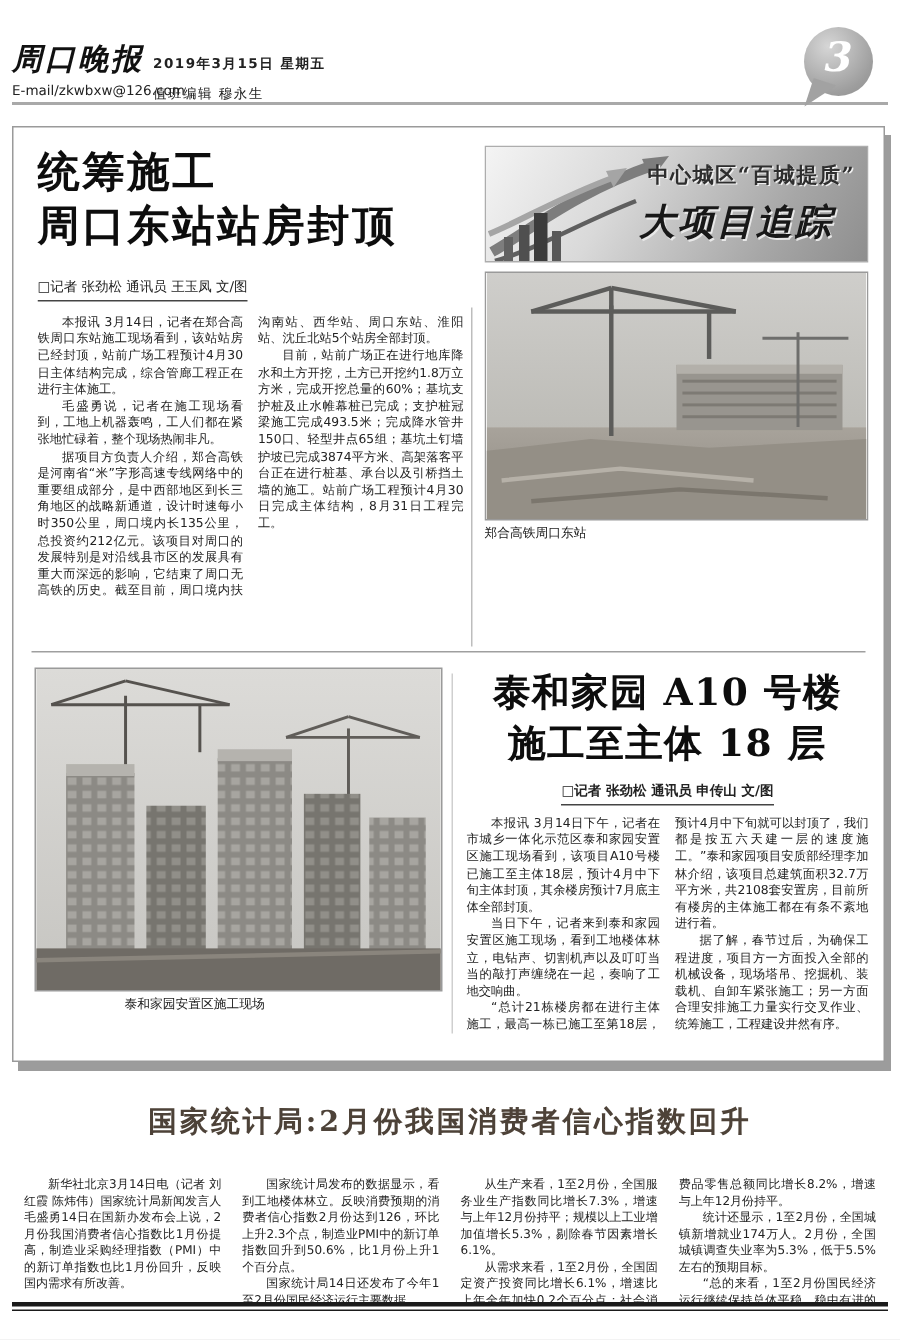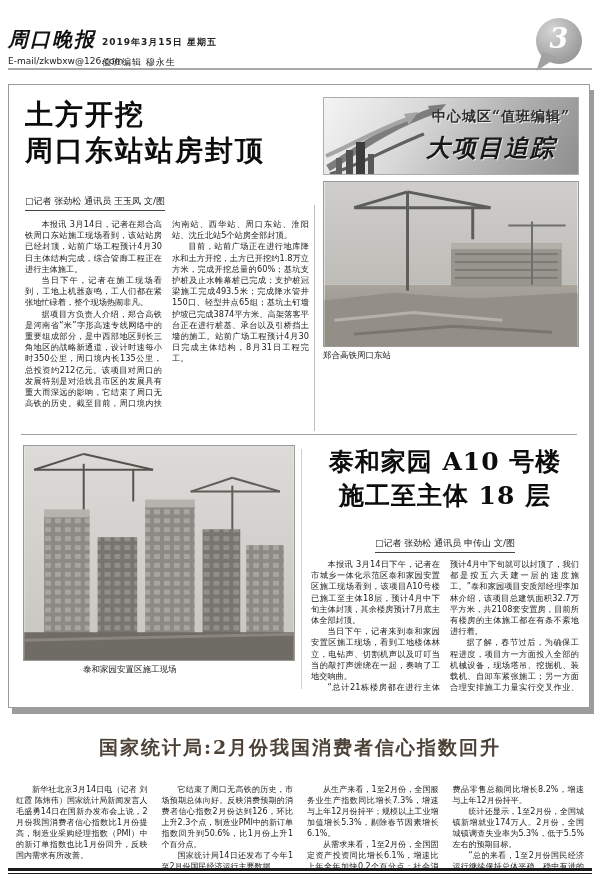--- a/index.html
+++ b/index.html
@@ -84,7 +84,7 @@
 
     <div class="a1-left">
       <div class="a1-title">
-        <div>土方开挖</div>
+        <div>统筹施工</div>
         <div>周口东站站房封顶</div>
       </div>
       <span class="byline">□记者 张劲松 通讯员 王玉凤 文/图</span>

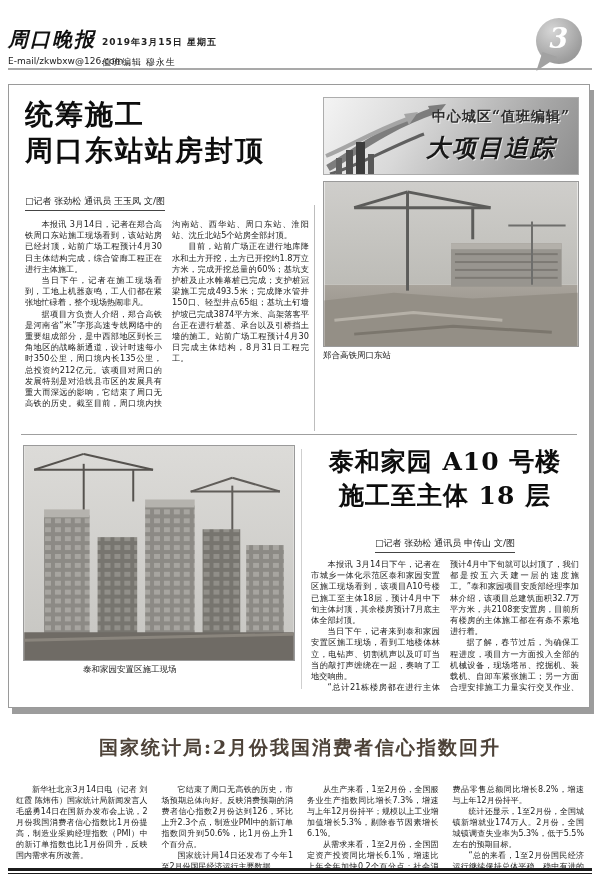--- a/index.html
+++ b/index.html
@@ -109,7 +109,7 @@
           <rect x="44" y="56" width="6" height="20" fill="#585858"></rect>
           <rect x="12" y="60" width="6" height="16" fill="#616161"></rect>
         </svg>
-        <div class="banner-l1">中心城区“值班编辑”</div>
+        <div class="banner-l1">中心城区“百城提质”</div>
         <div class="banner-l2">大项目追踪</div>
       </div>
 

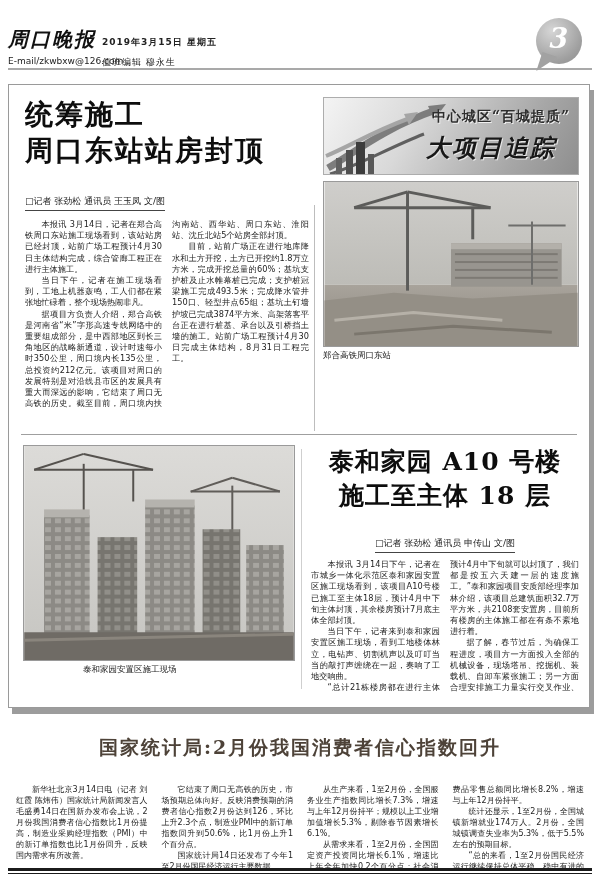--- a/index.html
+++ b/index.html
@@ -30,7 +30,7 @@
   
   .a1-left { position:absolute; left:16px; top:12px; width:284px; height:334px; overflow:hidden; }
   .a1-title { font-family:"DejaVu Serif",serif; font-weight:bold; font-size:28px; line-height:36px; letter-spacing:2px; color:#0d0d0d; }
-  .byline { display:inline-block; margin-top:26px; padding-bottom:2px; border-bottom:1px solid #444; font-size:9px; color:#222; }
+  .byline { display:inline-block; margin-top:16px; padding-bottom:2px; border-bottom:1px solid #444; font-size:9px; color:#222; }
   .a1-body { margin-top:8px; height:202px; column-count:2; column-gap:10px; column-fill:auto; overflow:hidden; }
   .news p, .note p { font-size:8.2px; line-height:11.2px; text-align:justify; text-indent:2em; color:#222; }
 

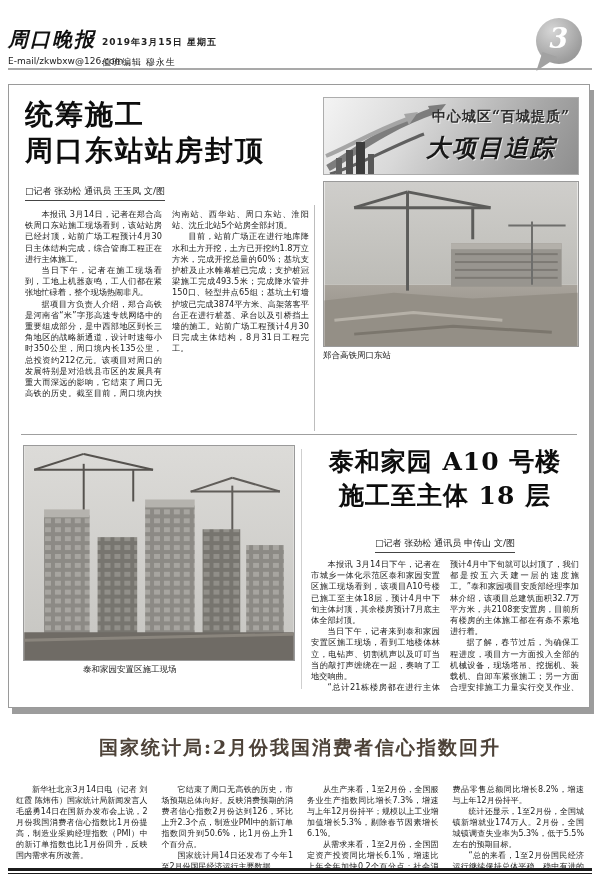--- a/index.html
+++ b/index.html
@@ -90,7 +90,7 @@
       <span class="byline">□记者 张劲松 通讯员 王玉凤 文/图</span>
       <div class="a1-body news">
           <p>本报讯 3月14日，记者在郑合高铁周口东站施工现场看到，该站站房已经封顶，站前广场工程预计4月30日主体结构完成，综合管廊工程正在进行主体施工。</p>
-          <p>当日下午，记者在施工现场看到，工地上机器轰鸣，工人们都在紧张地忙碌着，整个现场热闹非凡。</p>
+          <p>毛盛勇说，记者在施工现场看到，工地上机器轰鸣，工人们都在紧张地忙碌着，整个现场热闹非凡。</p>
           <p>据项目方负责人介绍，郑合高铁是河南省“米”字形高速专线网络中的重要组成部分，是中西部地区到长三角地区的战略新通道，设计时速每小时350公里，周口境内长135公里，总投资约212亿元。该项目对周口的发展特别是对沿线县市区的发展具有重大而深远的影响，它结束了周口无高铁的历史。截至目前，周口境内扶沟南站、西华站、周口东站、淮阳站、沈丘北站5个站房全部封顶。</p>
           <p>目前，站前广场正在进行地库降水和土方开挖，土方已开挖约1.8万立方米，完成开挖总量的60%；基坑支护桩及止水帷幕桩已完成；支护桩冠梁施工完成493.5米；完成降水管井150口、轻型井点65组；基坑土钉墙护坡已完成3874平方米、高架落客平台正在进行桩基、承台以及引桥挡土墙的施工。站前广场工程预计4月30日完成主体结构，8月31日工程完工。</p>
         </div>

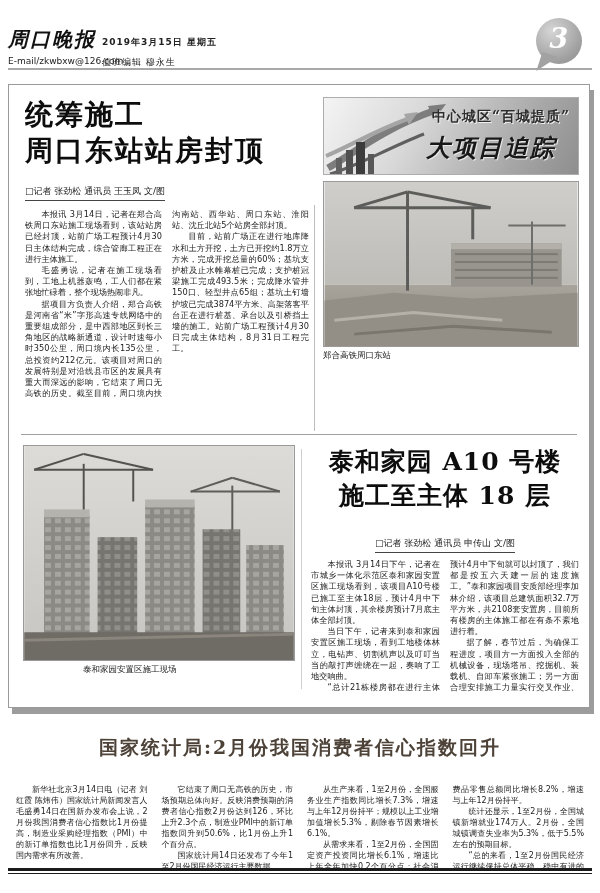--- a/index.html
+++ b/index.html
@@ -51,7 +51,7 @@
   .cap-c { margin-top:3px; text-align:left; font-size:8.5px; color:#222; padding-left:60px; }
   .a2-right { position:absolute; left:302px; top:360px; width:268px; height:248px; overflow:hidden; text-align:center; }
   .a2-title { font-family:"DejaVu Serif",serif; font-weight:bold; font-size:25px; line-height:34px; letter-spacing:1px; color:#0d0d0d; }
-  .a2-right .byline { margin-top:24px; }
+  .a2-right .byline { margin-top:8px;font-weight:bold; }
   .a2-body { margin-top:6px; height:152px; column-count:2; column-gap:10px; column-fill:auto; overflow:hidden; text-align:left; }
 
   

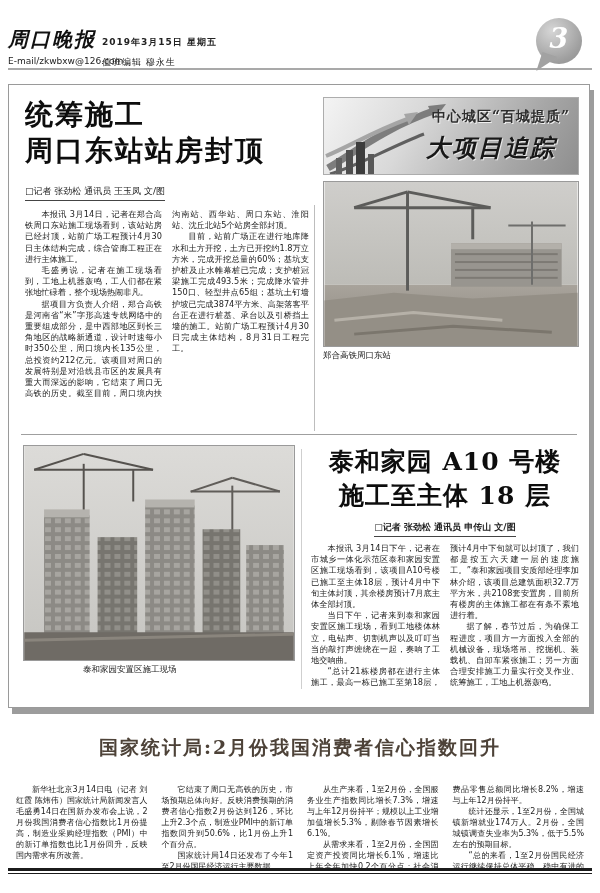--- a/index.html
+++ b/index.html
@@ -204,7 +204,7 @@
           <p>本报讯 3月14日下午，记者在市城乡一体化示范区泰和家园安置区施工现场看到，该项目A10号楼已施工至主体18层，预计4月中下旬主体封顶，其余楼房预计7月底主体全部封顶。</p>
           <p>当日下午，记者来到泰和家园安置区施工现场，看到工地楼体林立，电钻声、切割机声以及叮叮当当的敲打声缠绕在一起，奏响了工地交响曲。</p>
           <p>“总计21栋楼房都在进行主体施工，最高一栋已施工至第18层，预计4月中下旬就可以封顶了，我们都是按五六天建一层的速度施工。”泰和家园项目安质部经理李加林介绍，该项目总建筑面积32.7万平方米，共2108套安置房，目前所有楼房的主体施工都在有条不紊地进行着。</p>
-          <p>据了解，春节过后，为确保工程进度，项目方一方面投入全部的机械设备，现场塔吊、挖掘机、装载机、自卸车紧张施工；另一方面合理安排施工力量实行交叉作业、统筹施工，工地上机器轰鸣。</p>
+          <p>据了解，春节过后，为确保工程进度，项目方一方面投入全部的机械设备，现场塔吊、挖掘机、装载机、自卸车紧张施工；另一方面合理安排施工力量实行交叉作业、统筹施工，工程建设井然有序。</p>
         </div>
     </div>
   </div>

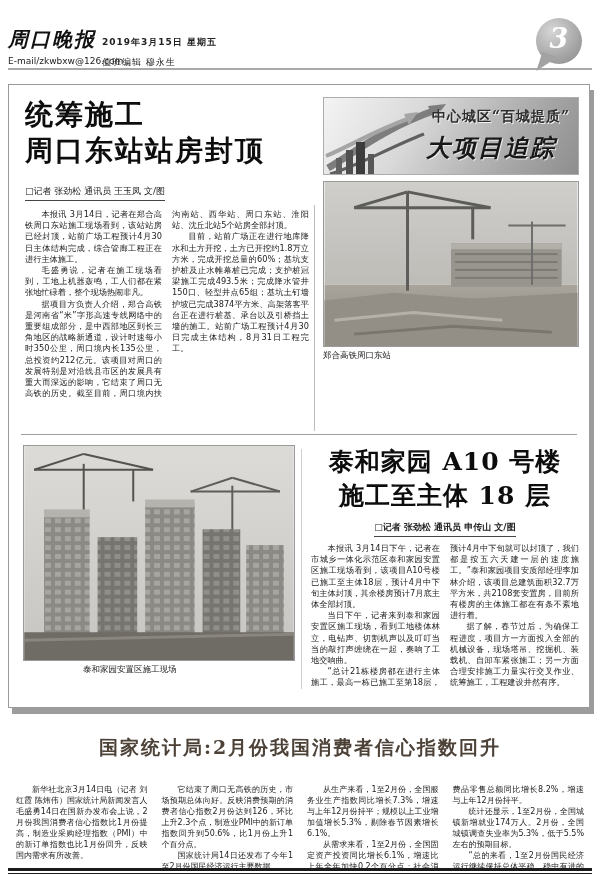--- a/index.html
+++ b/index.html
@@ -212,7 +212,7 @@
   <div class="a3-title" style="color: rgb(77, 66, 56);">国家统计局:2月份我国消费者信心指数回升</div>
   <div class="a3-body news">
       <p>新华社北京3月14日电（记者 刘红霞 陈炜伟）国家统计局新闻发言人毛盛勇14日在国新办发布会上说，2月份我国消费者信心指数比1月份提高，制造业采购经理指数（PMI）中的新订单指数也比1月份回升，反映国内需求有所改善。</p>
-      <p>它结束了周口无高铁的历史，市场预期总体向好。反映消费预期的消费者信心指数2月份达到126，环比上升2.3个点，制造业PMI中的新订单指数回升到50.6%，比1月份上升1个百分点。</p>
+      <p>国家统计局发布的数据显示，看到工地楼体林立。反映消费预期的消费者信心指数2月份达到126，环比上升2.3个点，制造业PMI中的新订单指数回升到50.6%，比1月份上升1个百分点。</p>
       <p>国家统计局14日还发布了今年1至2月份国民经济运行主要数据。</p>
       <p>从生产来看，1至2月份，全国服务业生产指数同比增长7.3%，增速与上年12月份持平；规模以上工业增加值增长5.3%，剔除春节因素增长6.1%。</p>
       <p>从需求来看，1至2月份，全国固定资产投资同比增长6.1%，增速比上年全年加快0.2个百分点；社会消费品零售总额同比增长8.2%，增速与上年12月份持平。</p>

